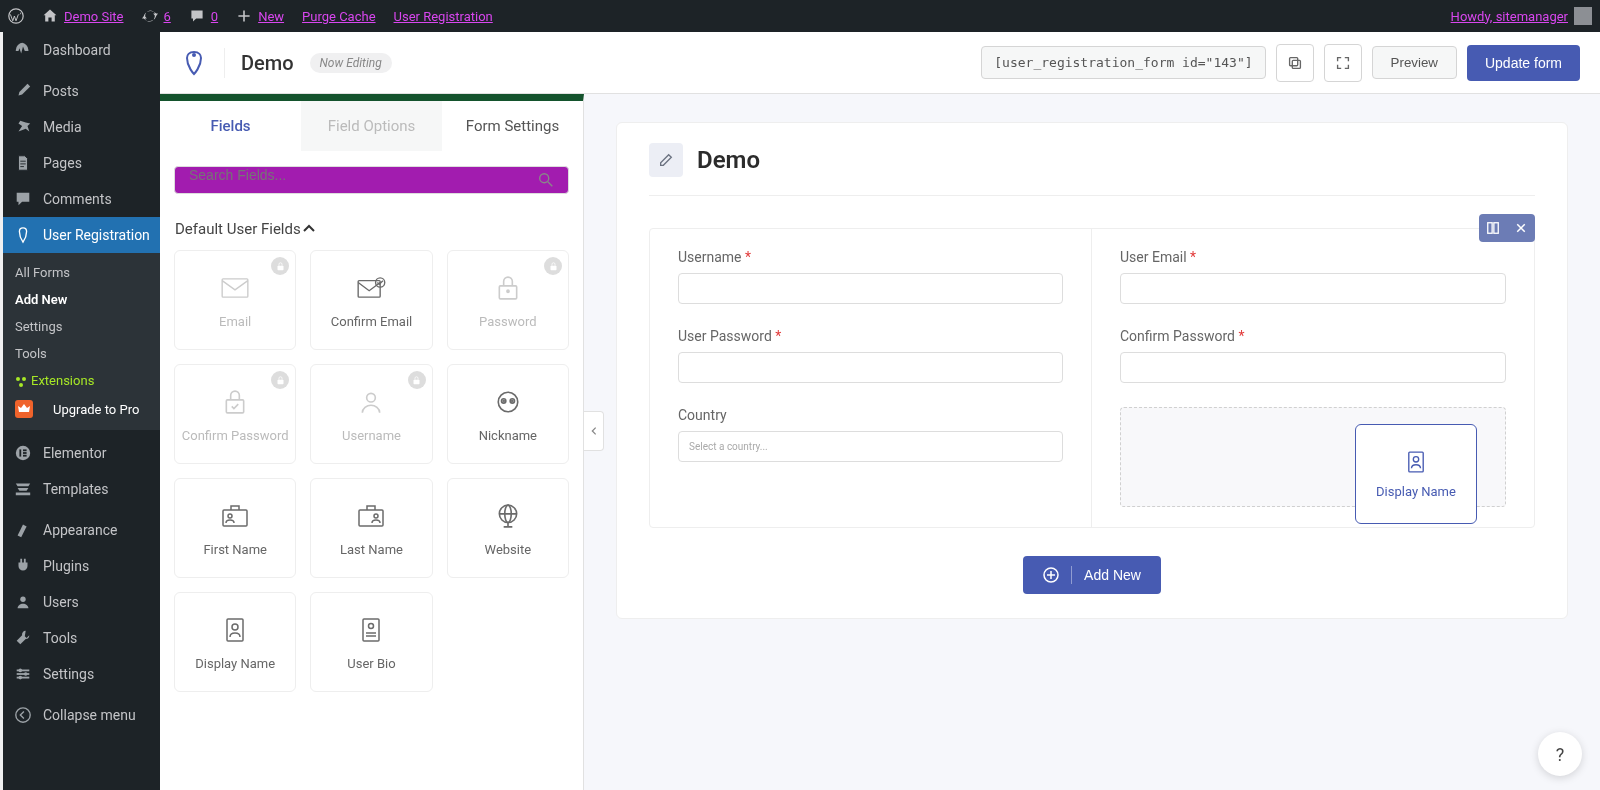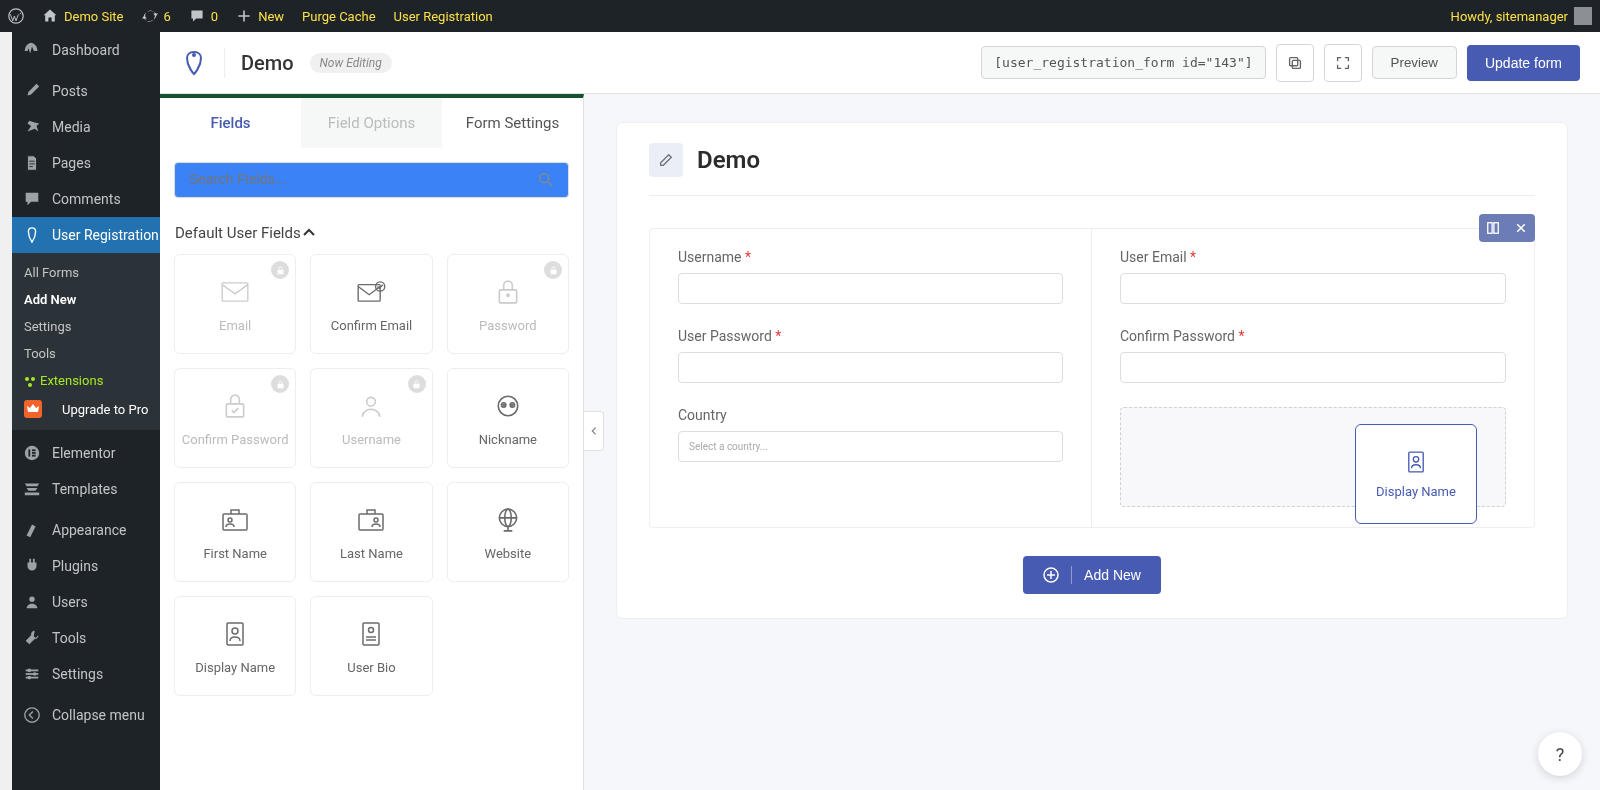--- a/index.html
+++ b/index.html
@@ -8,7 +8,7 @@
 
 .admin-bar { background: #1d2327; color: #c3c4c7; height: 32px; display: flex; align-items: center; justify-content: space-between; font-size: 13px; padding: 0 8px; }
 .admin-bar-left, .admin-bar-right { display: flex; align-items: center; gap: 18px; }
-.admin-bar-item { display: flex; align-items: center; gap: 6px; color: #fde047; cursor: pointer; }
+.admin-bar-item { display: flex; align-items: center; gap: 6px; color: #d946ef; cursor: pointer; text-decoration: underline; }
 .ab-icon { width: 16px; height: 16px; display: inline-flex; align-items: center; justify-content: center; }
 .avatar-sq { width: 18px; height: 18px; background: #8c8f94; }
 

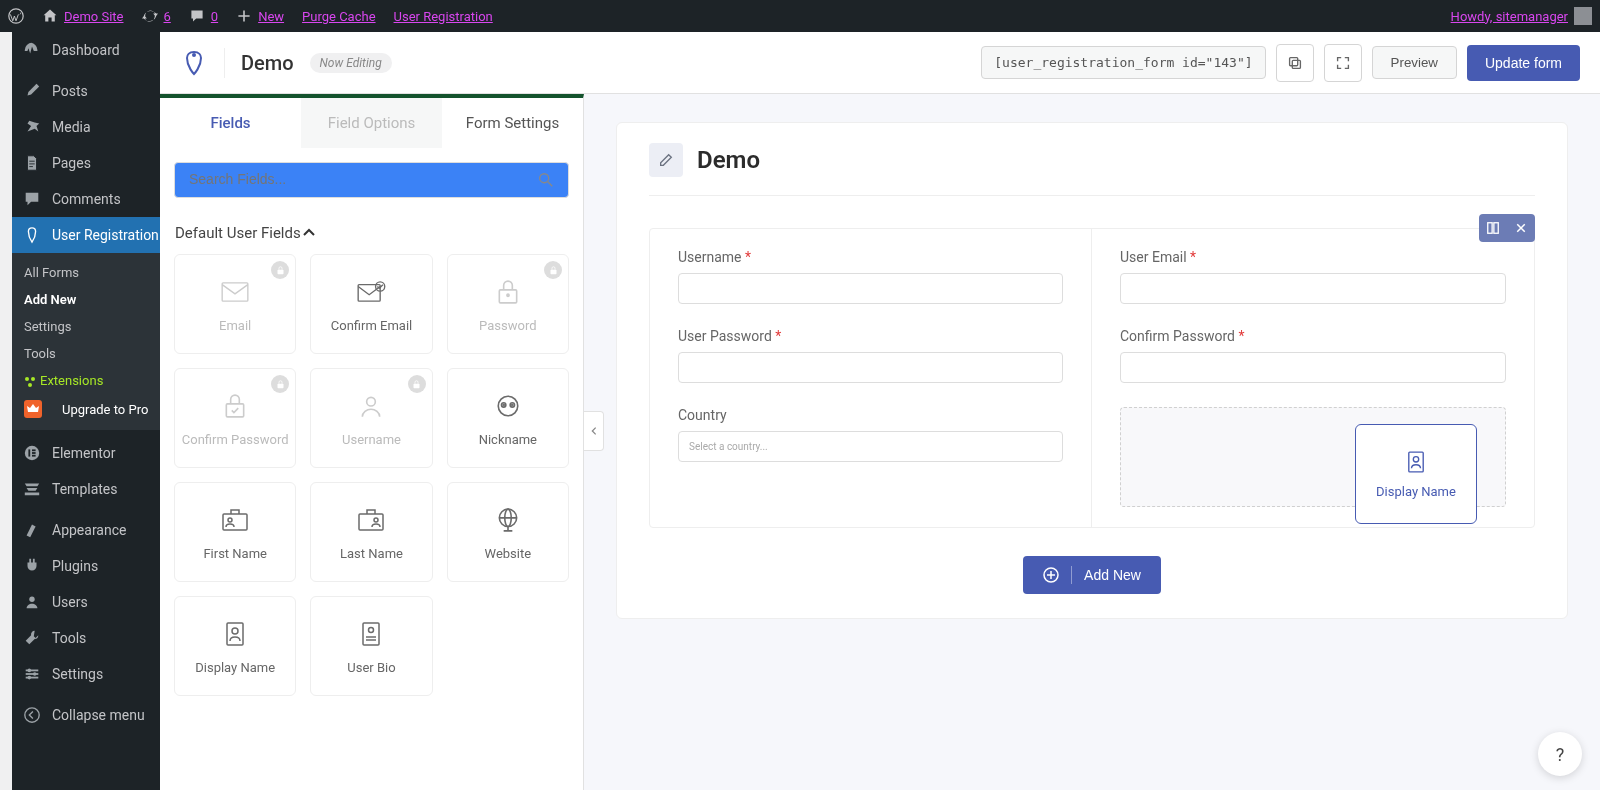--- a/index.html
+++ b/index.html
@@ -13,7 +13,7 @@
 .avatar-sq { width: 18px; height: 18px; background: #8c8f94; }
 
 
-.sidebar { position: absolute; top: 32px; left: 12px; bottom: 0; width: 188px; background: #1d2327; color: #c3c4c7; font-size: 14px; }
+.sidebar { position: absolute; top: 32px; left: 3px; bottom: 0; width: 188px; background: #1d2327; color: #c3c4c7; font-size: 14px; }
 .menu-item { display: flex; align-items: center; gap: 10px; padding: 8px 10px; cursor: pointer; }
 .menu-item.active { background: #2271b1; color: #fff; position: relative; }
 .menu-item.active::after { content: ""; position: absolute; right: -8px; top: 50%; transform: translateY(-50%); border: 8px solid transparent; border-right-color: #f0f0f1; }

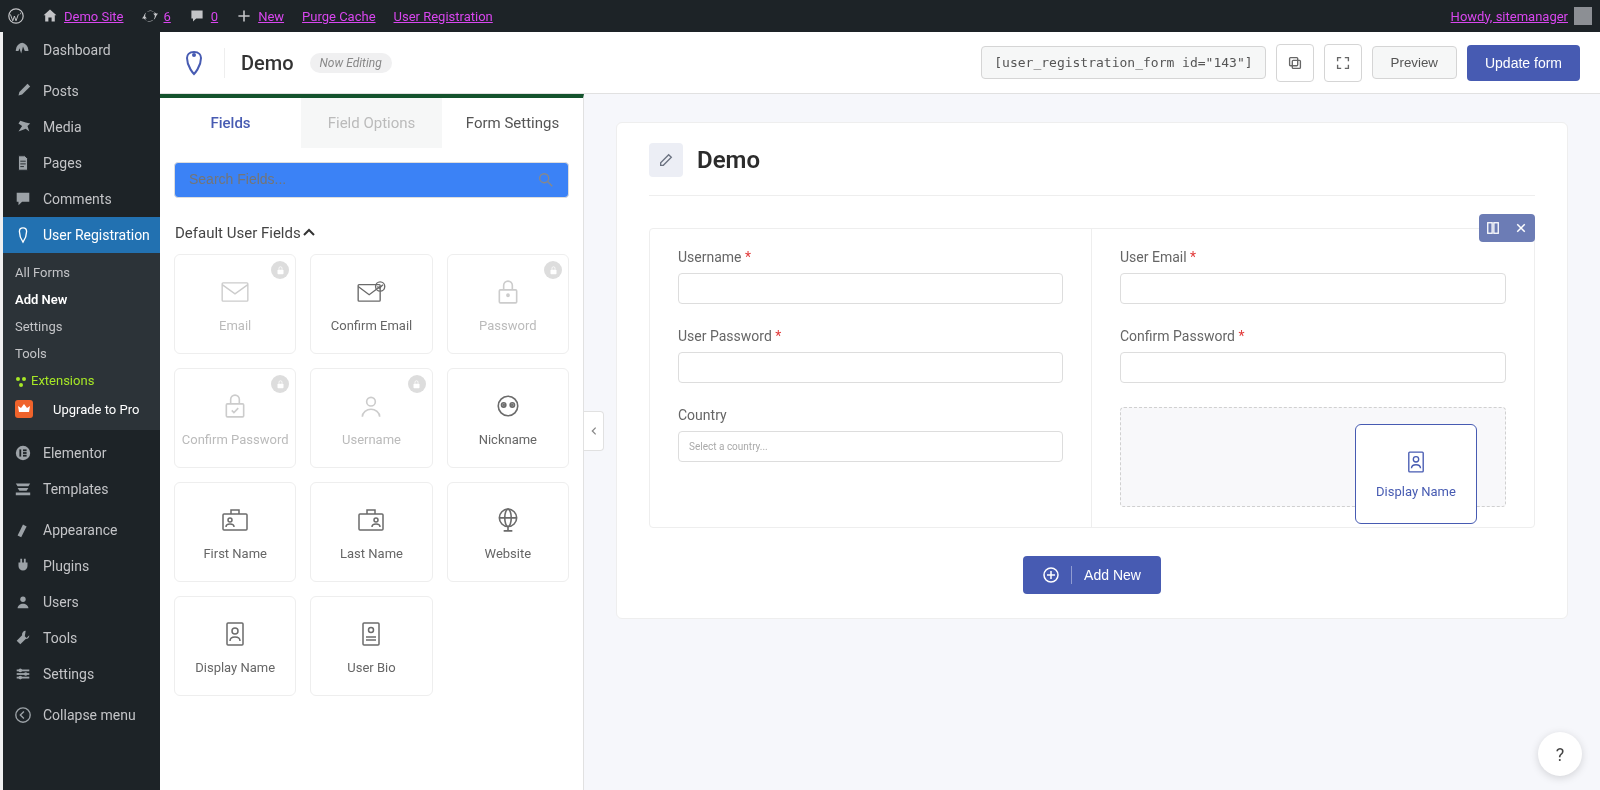--- a/index.html
+++ b/index.html
@@ -45,7 +45,7 @@
 .builder-body { flex: 1; display: flex; overflow: hidden; }
 
 
-.left-panel { width: 424px; background: #fff; border-right: 1px solid #e1e1e1; display: flex; flex-direction: column; border-top: 4px solid #14532d; overflow-y: auto; position: relative; }
+.left-panel { width: 424px; background: #fff; border-right: 1px solid #e1e1e1; display: flex; flex-direction: column; border-top: 7px solid #14532d; overflow-y: auto; position: relative; }
 .panel-tabs { display: flex; }
 .panel-tab { flex: 1; text-align: center; padding: 16px 0; font-size: 15px; cursor: pointer; color: #555; }
 .panel-tab.active { color: #475bb2; font-weight: 500; }

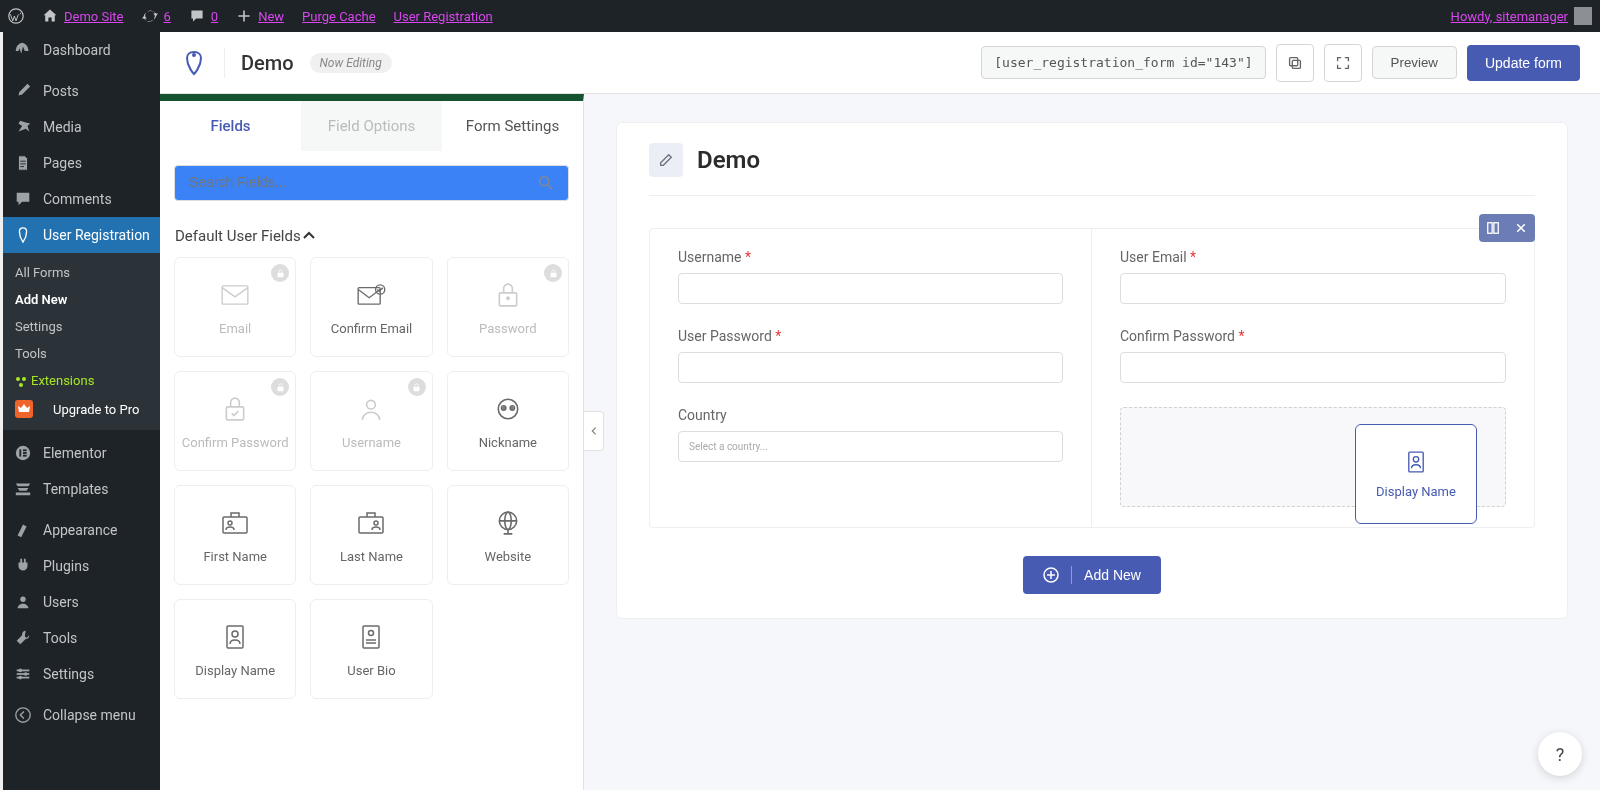--- a/index.html
+++ b/index.html
@@ -51,7 +51,7 @@
 .panel-tab.active { color: #475bb2; font-weight: 500; }
 .panel-tab.disabled { color: #bbb; background: #f6f7f7; }
 .search-wrap { padding: 14px; }
-.search-wrap .srch { width: 100%; border: 1px solid #ddd; border-radius: 4px; padding: 8px 40px 10px 14px; font-size: 14px; background: #3b82f6; }
+.search-wrap .srch { width: 100%; border: 1px solid #ddd; border-radius: 4px; padding: 0 40px 10px 14px; font-size: 14px; background: #a21caf; }
 .search-wrap { position: relative; }
 .search-icon { position: absolute; right: 28px; top: 50%; transform: translateY(-50%); }
 .section-head { display: flex; justify-content: flex-start; align-items: center; padding: 12px 15px; font-size: 15px; color: #444; cursor: pointer; }

